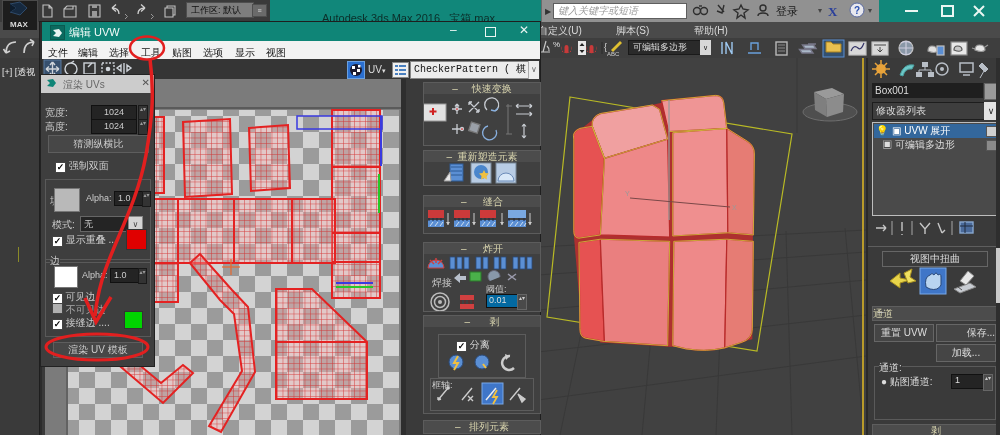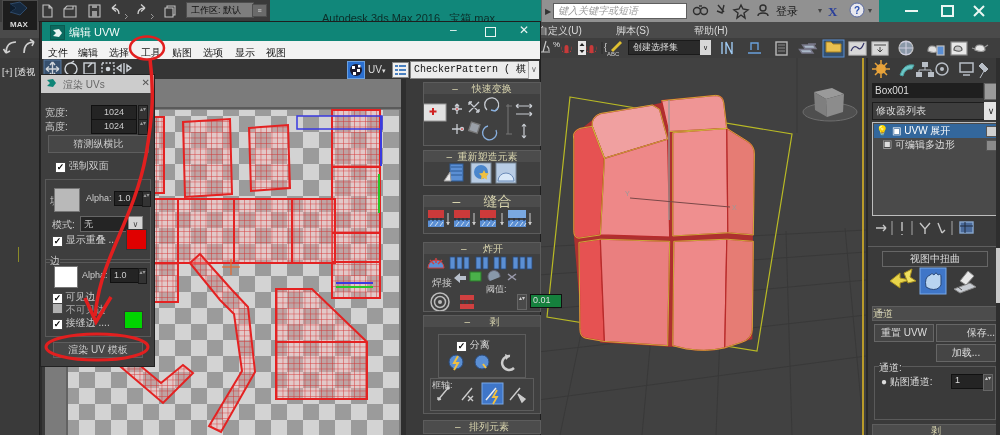--- a/index.html
+++ b/index.html
@@ -114,7 +114,7 @@
     <path d="M975 12 q0 -5 4.5 -5 q5.5 0 5.5 5 q-2.5 3 -10 0 Z M985 9 l3 -2 M975 11 l-3 -1" fill="#e8e8e8" stroke="#999"></path>
   </g>
 </svg>
-<div class="abs" style="left:628px;top:40px;width:70px;height:13px;background:#2a2a2a;border:1px solid #1a1a1a;color:#ddd;font-size:9px;line-height:13px;padding-left:4px;">创建选择集</div>
+<div class="abs" style="left:628px;top:40px;width:70px;height:13px;background:#2a2a2a;border:1px solid #1a1a1a;color:#ddd;font-size:9px;line-height:13px;padding-left:4px;">可编辑多边形</div>
 <div class="abs" style="left:700px;top:40px;width:11px;height:15px;background:#d8d8d8;color:#222;font-size:7px;text-align:center;line-height:15px;">∨</div>
 
 <div class="abs" style="left:0;top:58px;width:40px;height:377px;background:#3a3a3a;"></div>

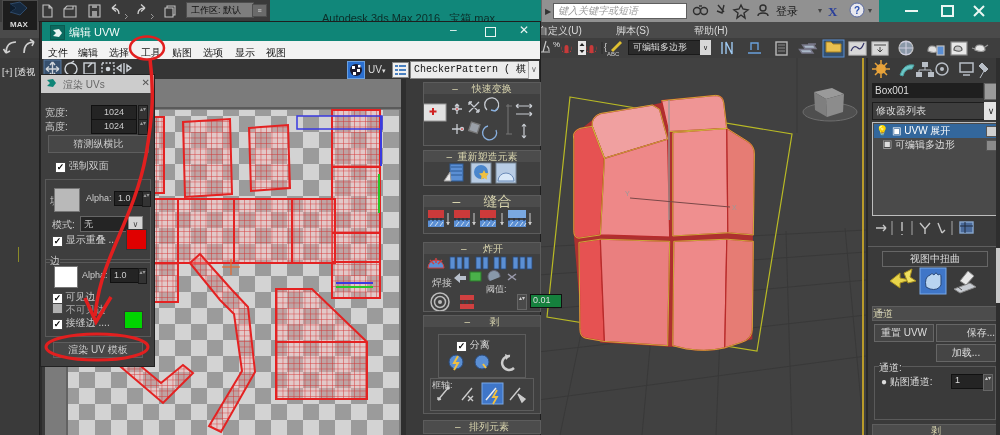--- a/index.html
+++ b/index.html
@@ -429,7 +429,7 @@
     </div>
 
     <div class="abs" style="left:17px;top:116px;width:116px;height:37px;border:1px solid #5c5c5c;background:#404040;">
-      <div style="height:11px;background:#4c4c4c;color:#d8d4ae;font-size:14px;text-align:center;line-height:11px;">– &nbsp;&nbsp;&nbsp;&nbsp;&nbsp;缝合</div>
+      <div style="height:11px;background:#4c4c4c;color:#d8d4ae;font-size:10px;text-align:center;line-height:11px;">– &nbsp;&nbsp;&nbsp;&nbsp;&nbsp;缝合</div>
       <svg width="114" height="24" viewBox="0 0 114 24">
         <g>
           <rect x="4" y="3" width="16" height="8" fill="#cc3a3a"></rect>

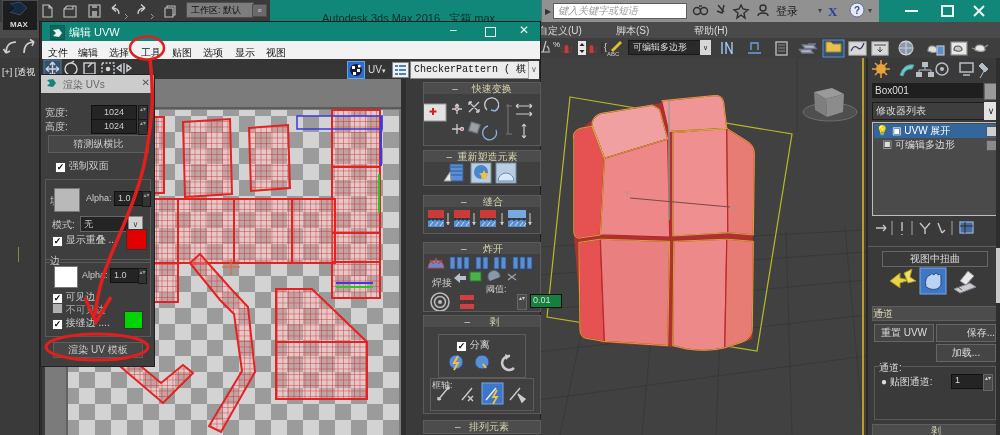--- a/index.html
+++ b/index.html
@@ -486,7 +486,7 @@
       </svg>
       <div class="abs tx" style="left:8px;top:33px;color:#ccc;font-size:10px;">焊接</div>
       <div class="abs tx" style="left:62px;top:40px;color:#ccc;font-size:9px;">阈值:</div>
-      <div class="abs" style="left:62px;top:51px;width:28px;height:12px;background:#15803d;border:1px solid #111;color:#ddd;font-size:9px;padding-left:2px;margin-left:44px;">0.01</div>
+      <div class="abs" style="left:62px;top:51px;width:28px;height:12px;background:#0369a1;border:1px solid #111;color:#ddd;font-size:9px;padding-left:2px;">0.01</div>
       <div class="abs" style="left:93px;top:51px;width:8px;height:14px;background:#4a4a4a;border:1px solid #666;color:#ccc;font-size:6px;text-align:center;line-height:7px;">▴▾</div>
     </div>
 

